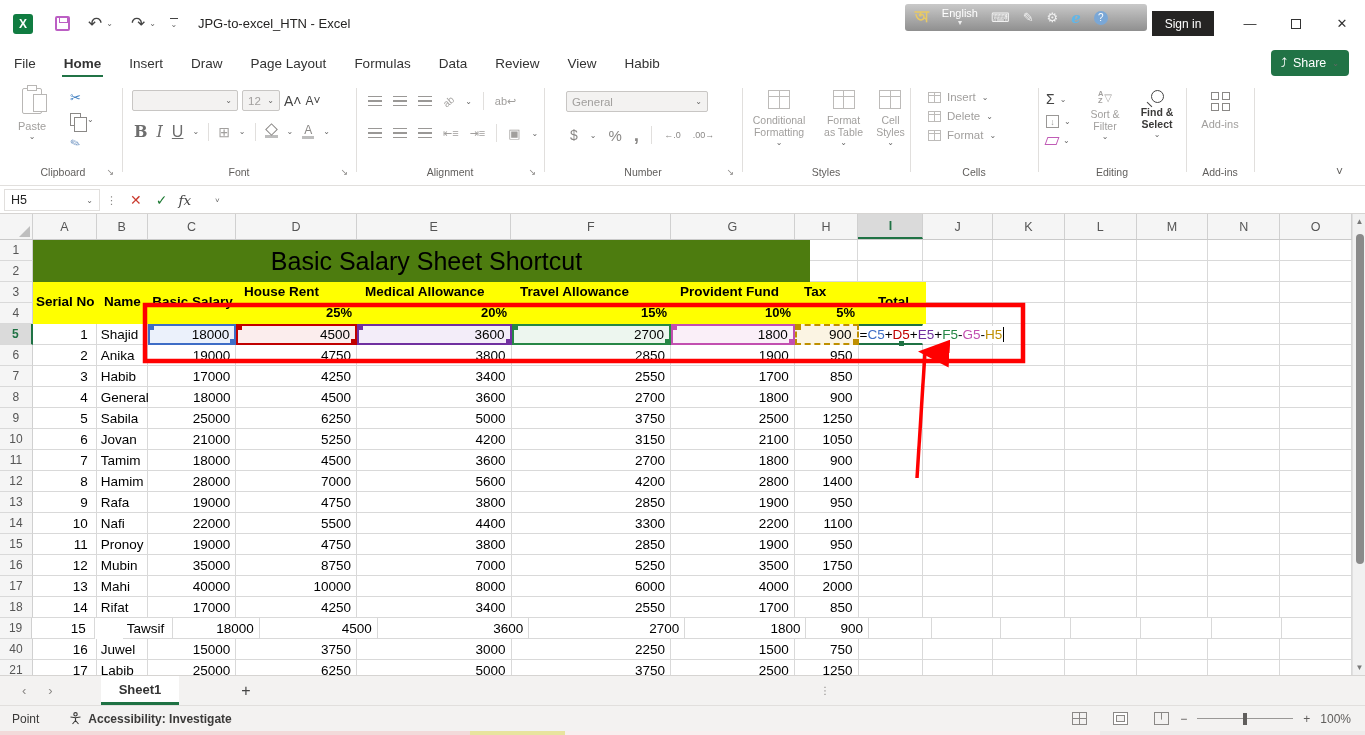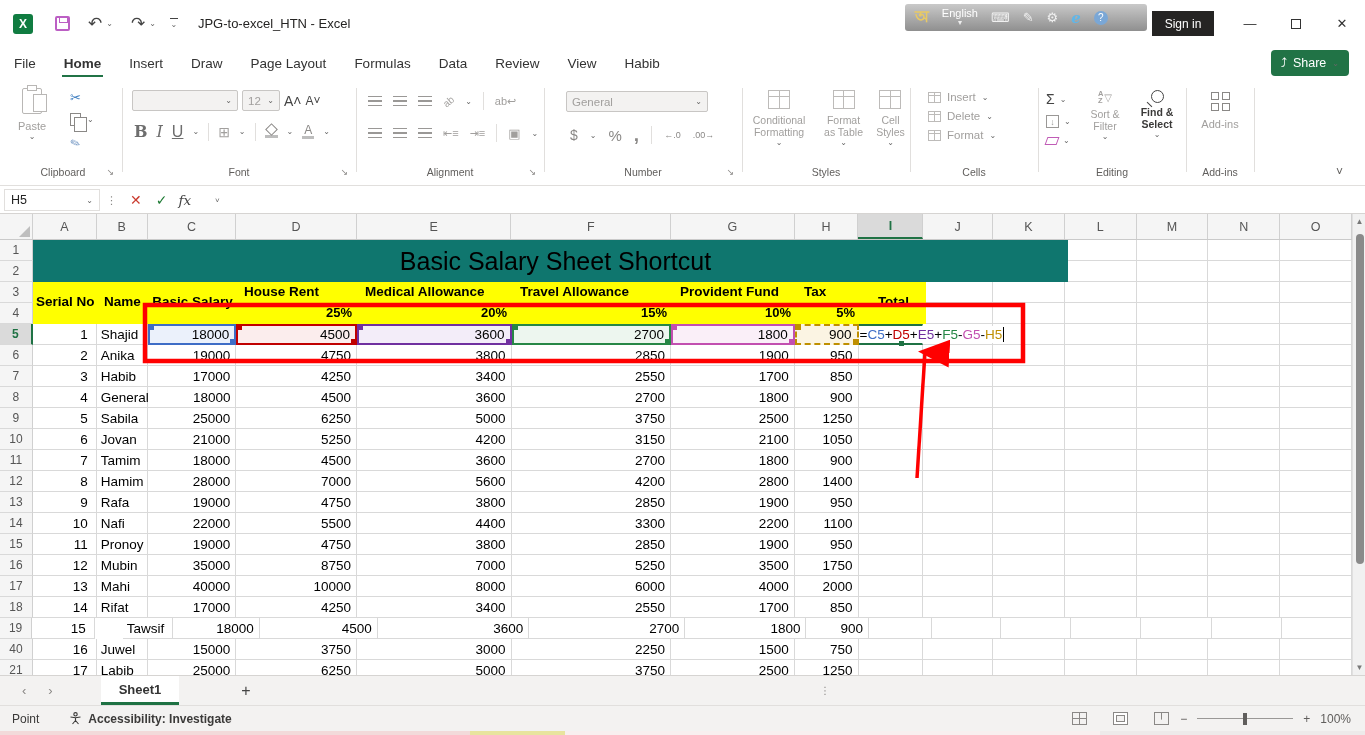--- a/index.html
+++ b/index.html
@@ -810,7 +810,7 @@
         <div class="cell" style="width: 72px;"></div>
         <div class="cell" style="width: 72px;"></div>
       </div>
-      <div id="title-ov" style="width: 1035px; background: #0f766e; padding-left: 10px;">Basic Salary Sheet Shortcut</div>
+      <div id="title-ov" style="width: 777px; background: #4d7c0f; padding-left: 10px;">Basic Salary Sheet Shortcut</div>
       <div id="yellow-ov" style="width: 893px; background: rgb(255, 255, 0);">
         <span class="yh" style="top: 12px; left: 3px;">Serial No</span>
         <span class="yh" style="top: 12px; left: 64px; width: 51px; text-align: center;">Name</span>

